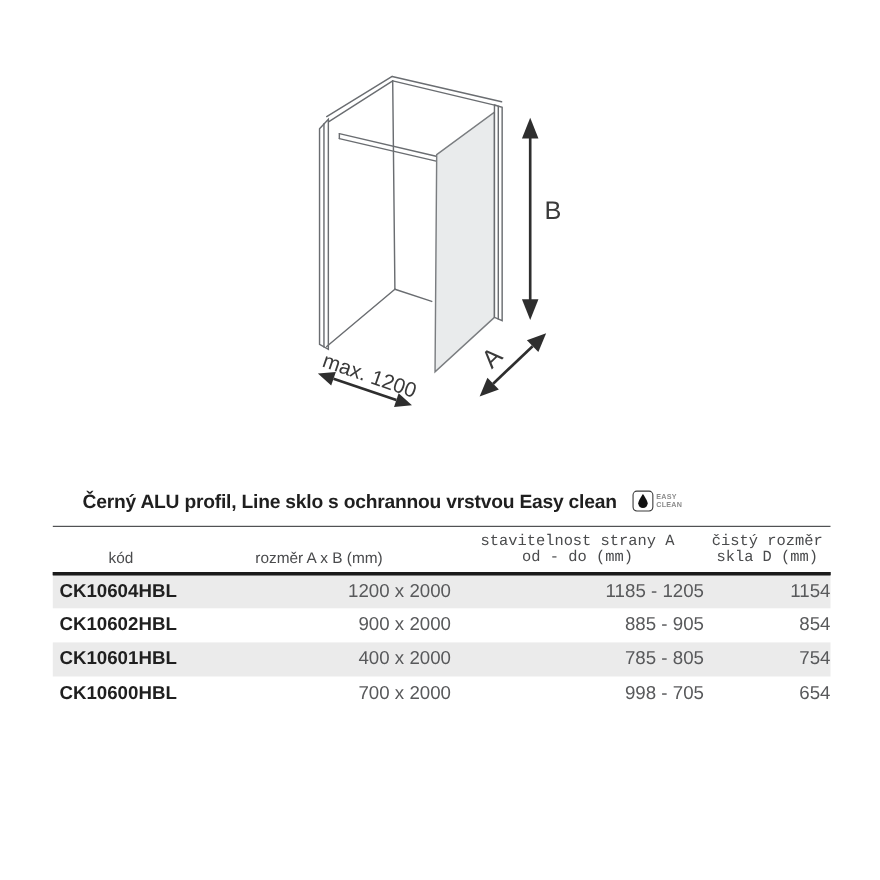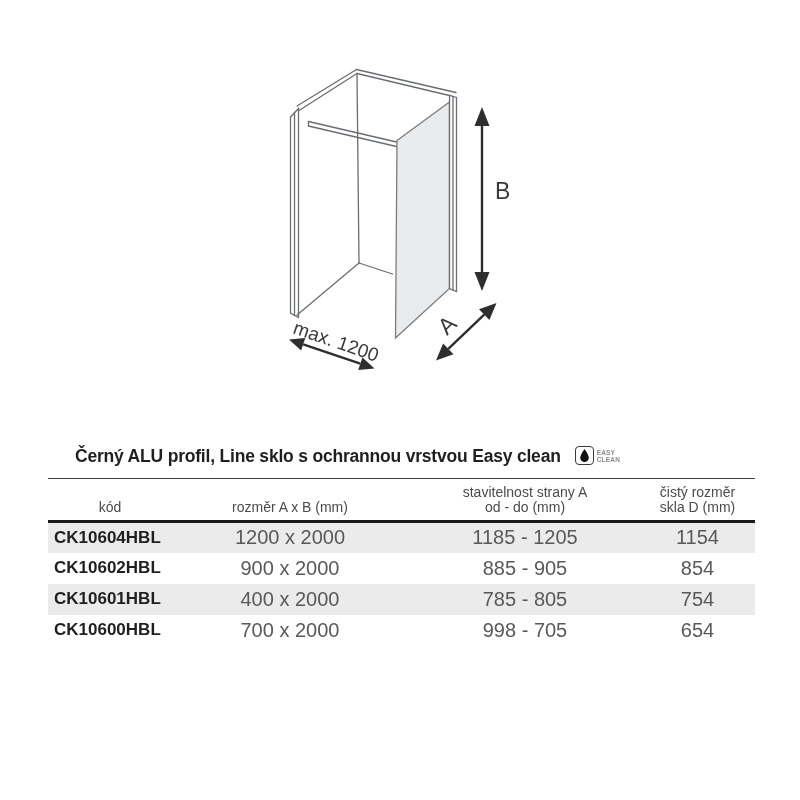--- a/index.html
+++ b/index.html
@@ -50,7 +50,7 @@
   }
   thead th.left{text-align:center; padding-left:2px;}
   thead th.center{text-align:center;}
-  thead th span{display:block;}
+  thead th span{display:block;font-family:Liberation Mono, monospace;}
   tbody tr{height:31px;}
   tbody tr:nth-child(odd){background:var(--stripe);}
   tbody td{font-size:20px; color:var(--text_value); text-align:center; padding:0;}

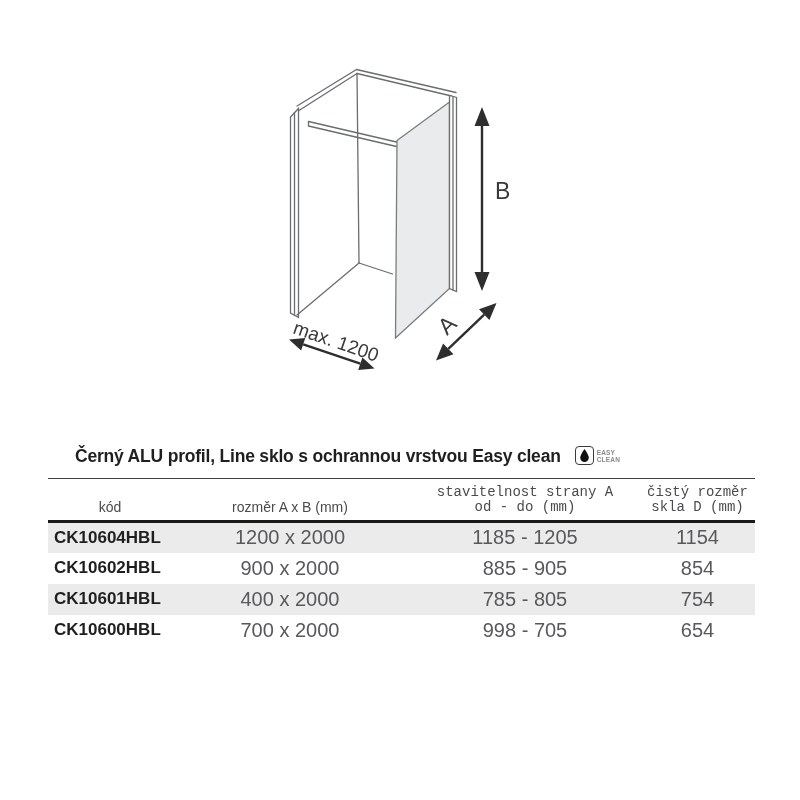--- a/index.html
+++ b/index.html
@@ -53,7 +53,7 @@
   thead th span{display:block;font-family:Liberation Mono, monospace;}
   tbody tr{height:31px;}
   tbody tr:nth-child(odd){background:var(--stripe);}
-  tbody td{font-size:20px; color:var(--text_value); text-align:center; padding:0;}
+  tbody td{font-size:17px; color:var(--text_value); text-align:right; padding:0;}
   tbody td.code{
     text-align:left; padding-left:6px; font-weight:700; font-size:17px; color:var(--text_dark);
   }

